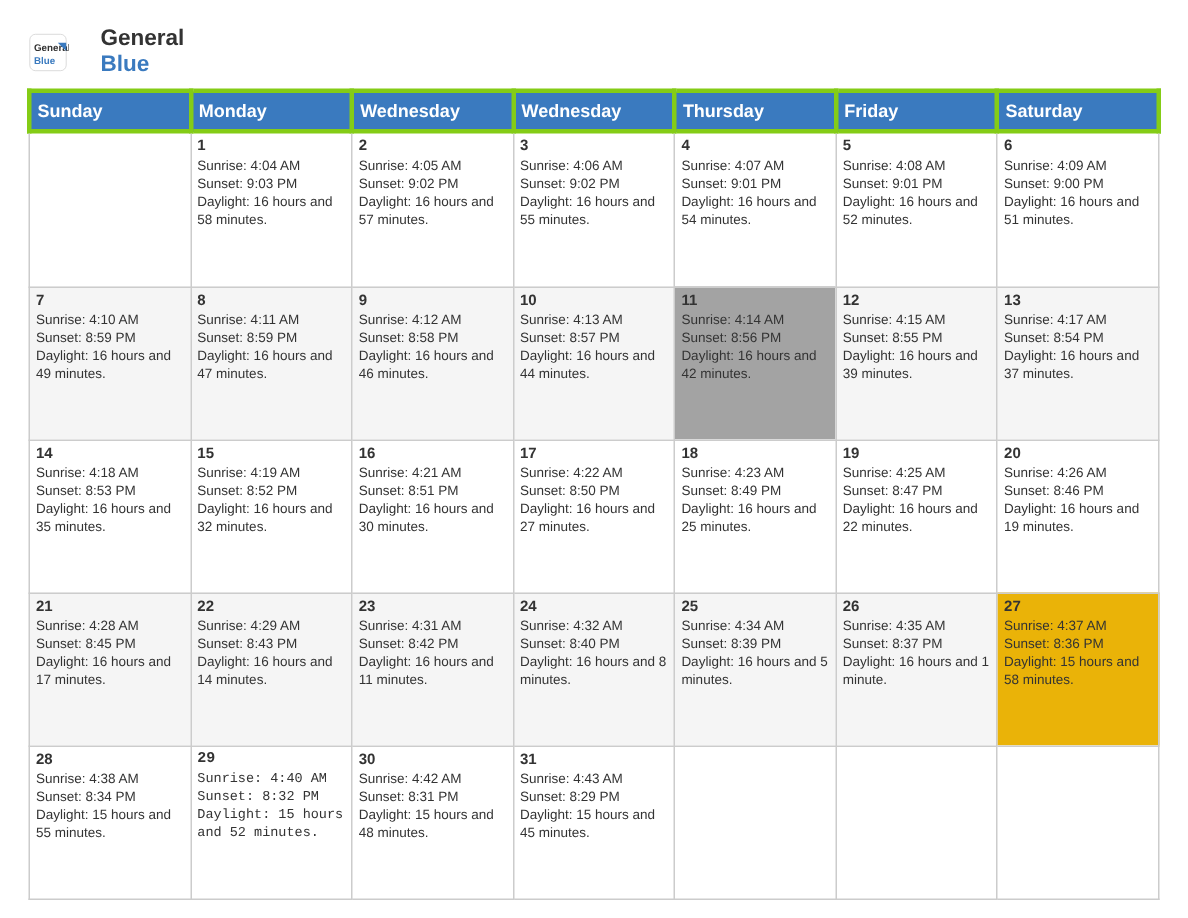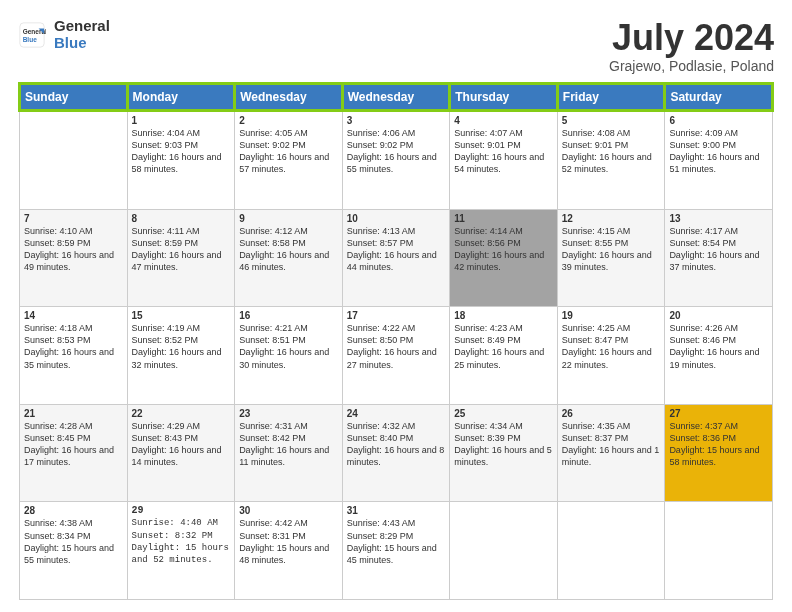--- a/index.html
+++ b/index.html
@@ -26,7 +26,7 @@
     .logo {
       display: flex;
       align-items: center;
-      gap: 8px;
+      gap: 21px;
     }
     .logo-text {
       display: flex;

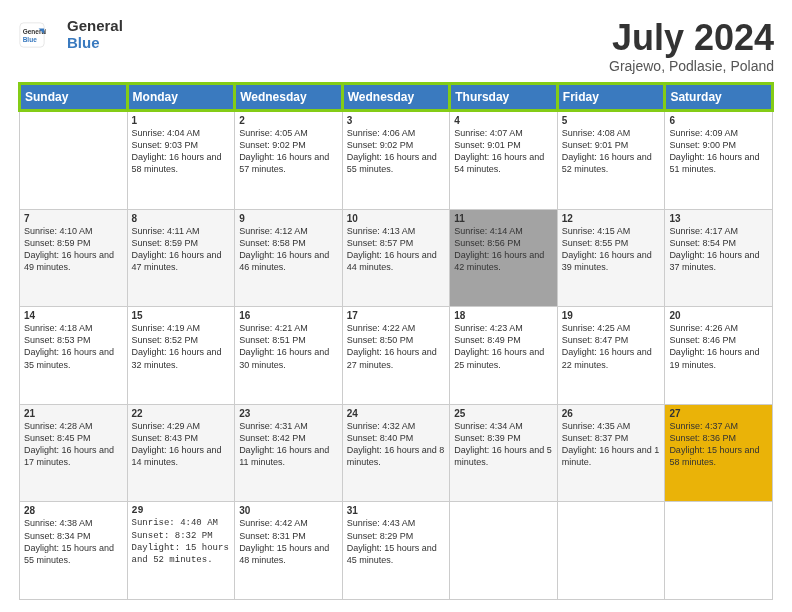--- a/index.html
+++ b/index.html
@@ -121,10 +121,6 @@
         <span class="logo-blue">Blue</span>
       </div>
     </div>
-    <div class="title-block">
-      <div class="main-title">July 2024</div>
-      <div class="subtitle">Grajewo, Podlasie, Poland</div>
-    </div>
   </div>
 
   <table class="calendar-table">

